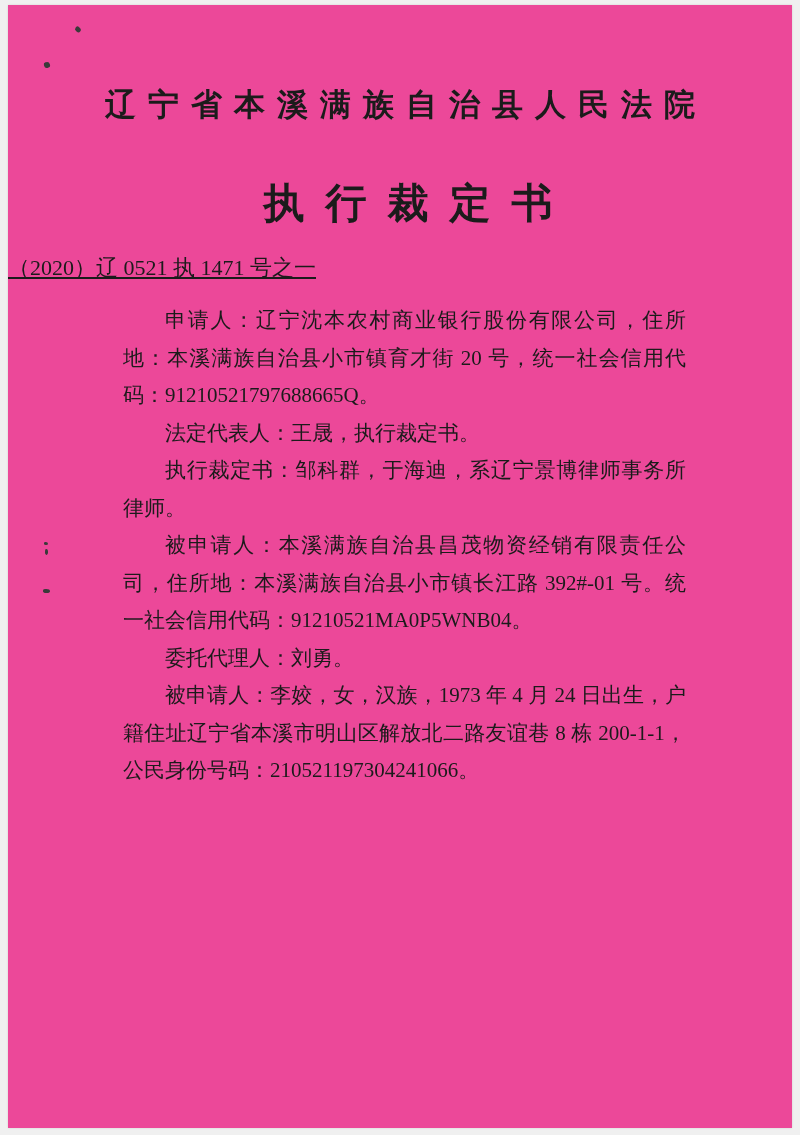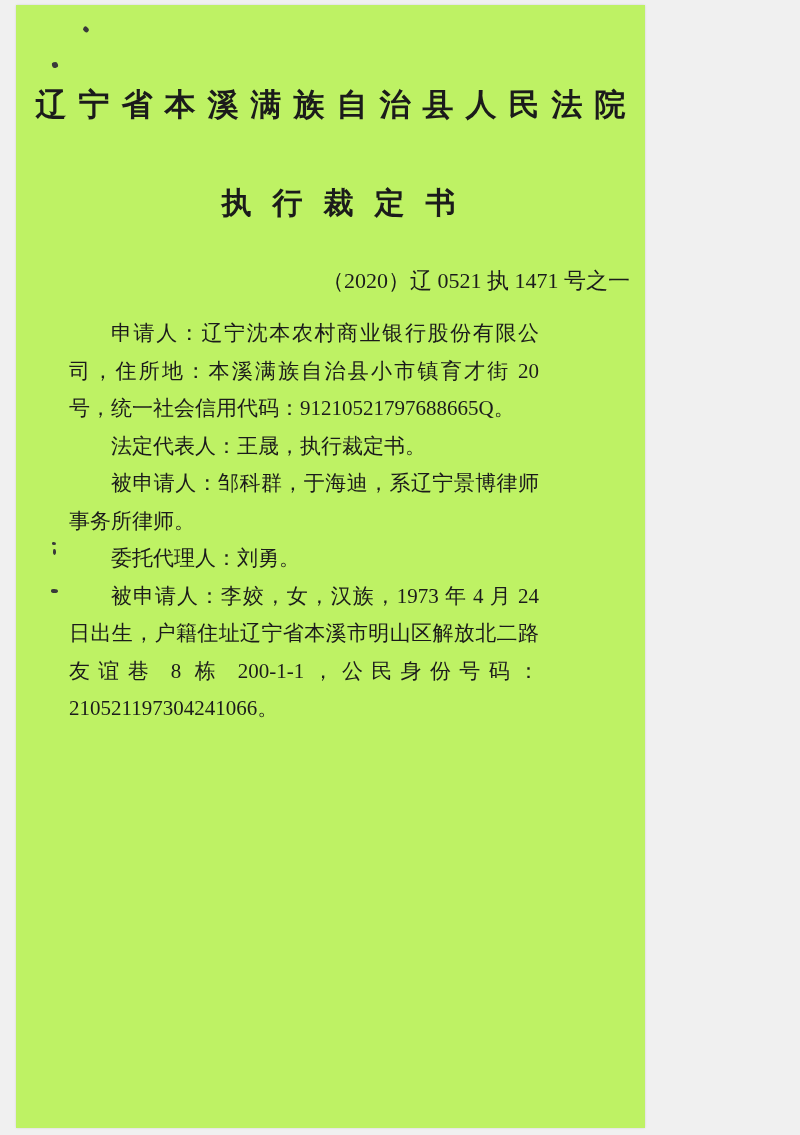--- a/index.html
+++ b/index.html
@@ -19,11 +19,11 @@
   }
   .page {
     position: absolute;
-    left: 16px;
+    left: 8px;
     top: 5px;
-    width: 629px;
+    width: 784px;
     height: 1123px;
-    background: #bef264;
+    background: #ec4899;
     box-shadow: 0 0 2px rgba(0,0,0,0.12);
     box-sizing: border-box;
     color: #1b1b1b;

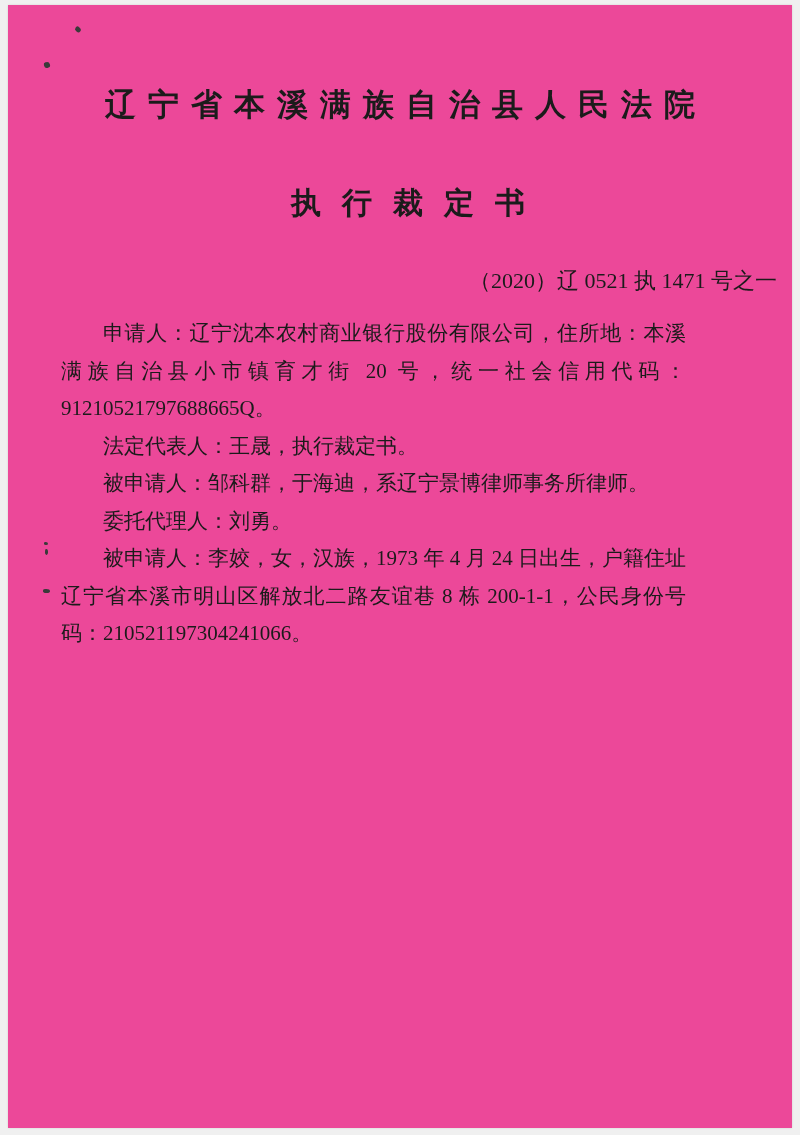--- a/index.html
+++ b/index.html
@@ -41,7 +41,7 @@
   .doc-title {
     margin: 55px 0 0 16px;
     line-height: 46px;
-    font-size: 30px;
+    font-size: 41px;
     font-weight: bold;
     letter-spacing: 21px;
     text-align: center;

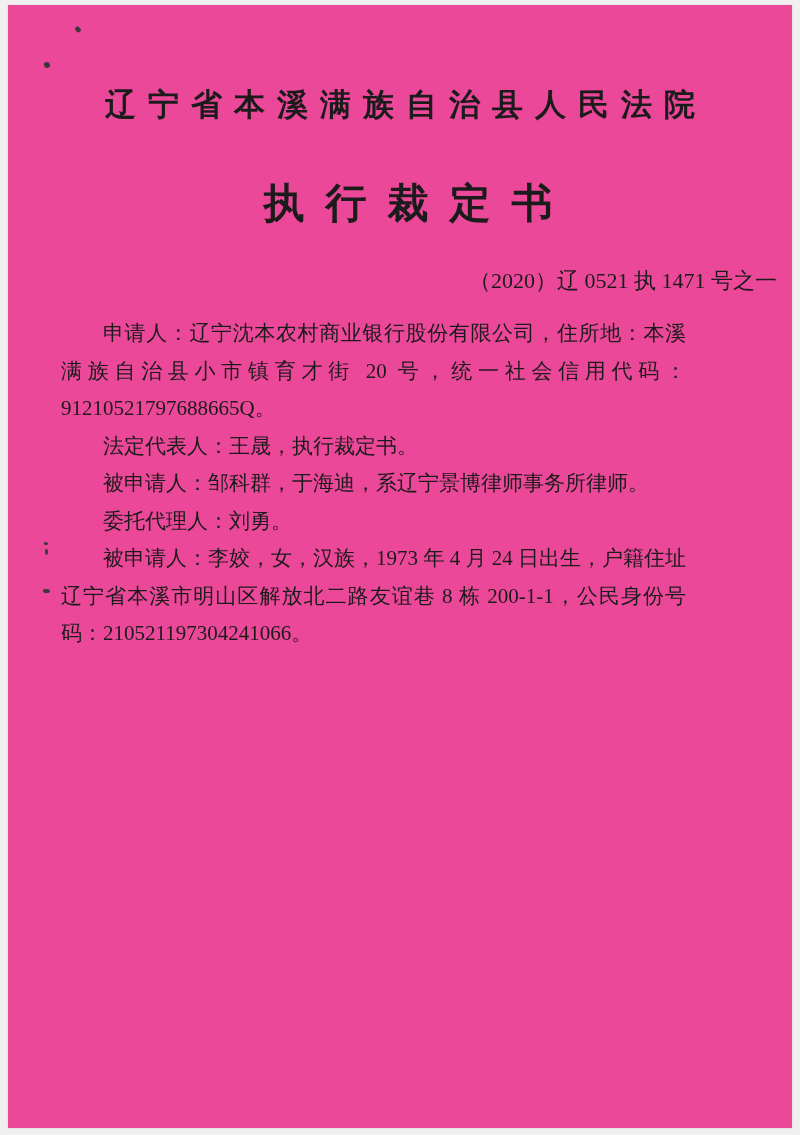--- a/index.html
+++ b/index.html
@@ -49,11 +49,12 @@
     white-space: nowrap;
   }
   .case-number {
-    margin: 40px 15px 0 0;
+    margin: 27px 15px 0 0;
     line-height: 30px;
     font-size: 22px;
-    text-align: right;
+    text-align: left;
     white-space: nowrap;
+    text-decoration: underline;
   }
   .doc-body {
     margin: 19px 106px 0 53px; 

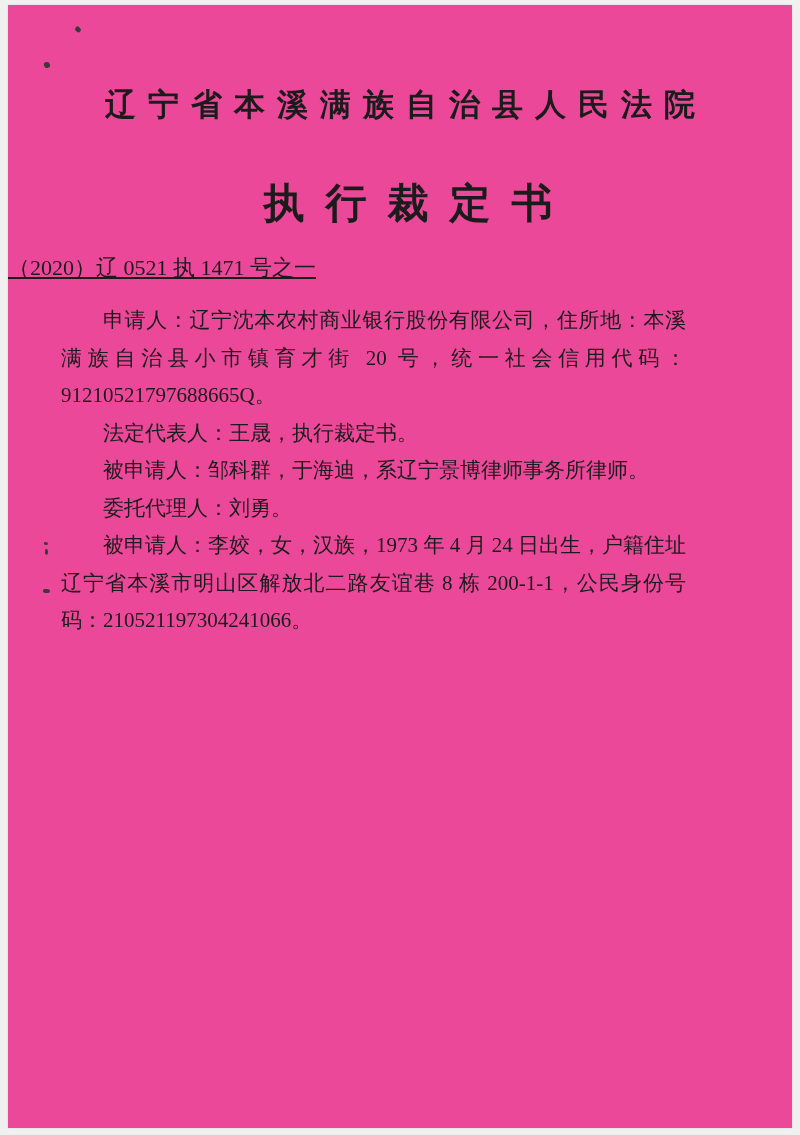--- a/index.html
+++ b/index.html
@@ -57,7 +57,7 @@
     text-decoration: underline;
   }
   .doc-body {
-    margin: 19px 106px 0 53px; 
+    margin: 19px 106px 0 115px; 
     font-size: 21px;
     line-height: 37.5px;
     text-align: justify;

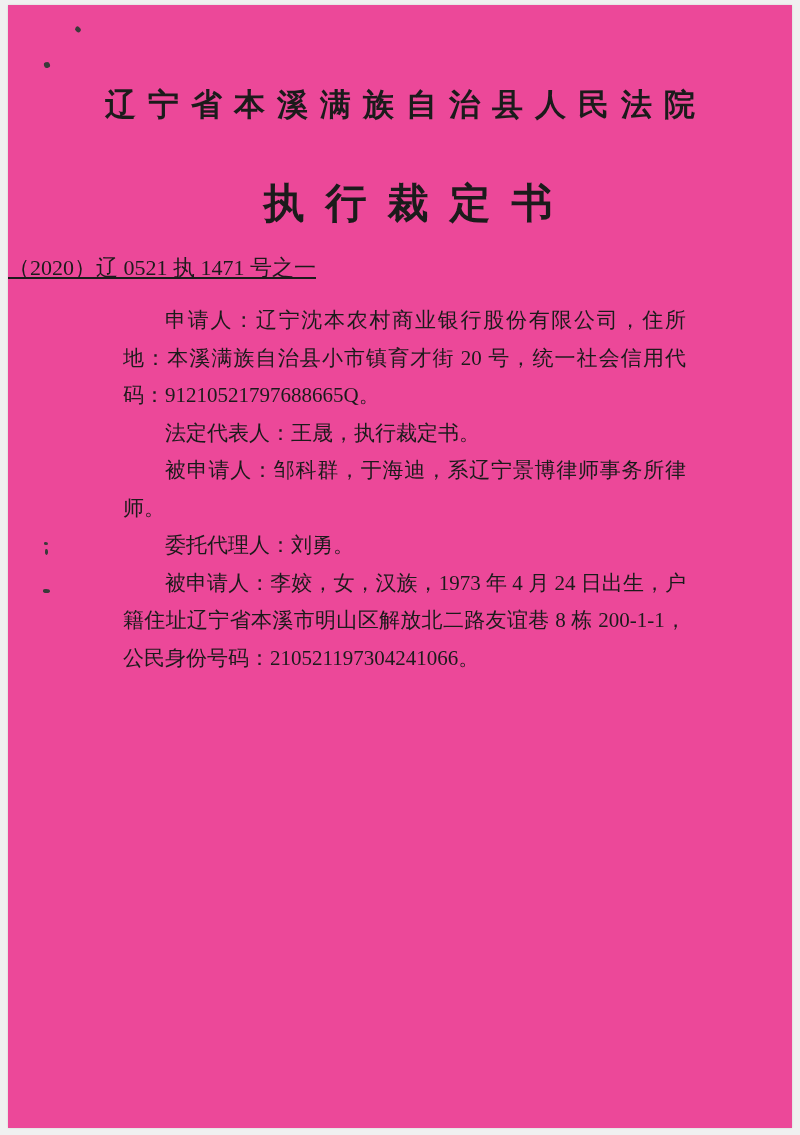--- a/index.html
+++ b/index.html
@@ -100,7 +100,7 @@
     <div class="doc-body">
       <p>申请人：辽宁沈本农村商业银行股份有限公司，住所地：本溪满族自治县小市镇育才街 20 号，统一社会信用代码：91210521797688665Q。</p>
       <p>法定代表人：王晟，执行裁定书。</p>
-      <p>被申请人：邹科群，于海迪，系辽宁景博律师事务所律师。</p>
+      <p>执行裁定书：邹科群，于海迪，系辽宁景博律师事务所律师。</p>
       <p>委托代理人：刘勇。</p>
       <p>被申请人：李姣，女，汉族，1973 年 4 月 24 日出生，户籍住址辽宁省本溪市明山区解放北二路友谊巷 8 栋 200-1-1，公民身份号码：210521197304241066。</p>
     </div>

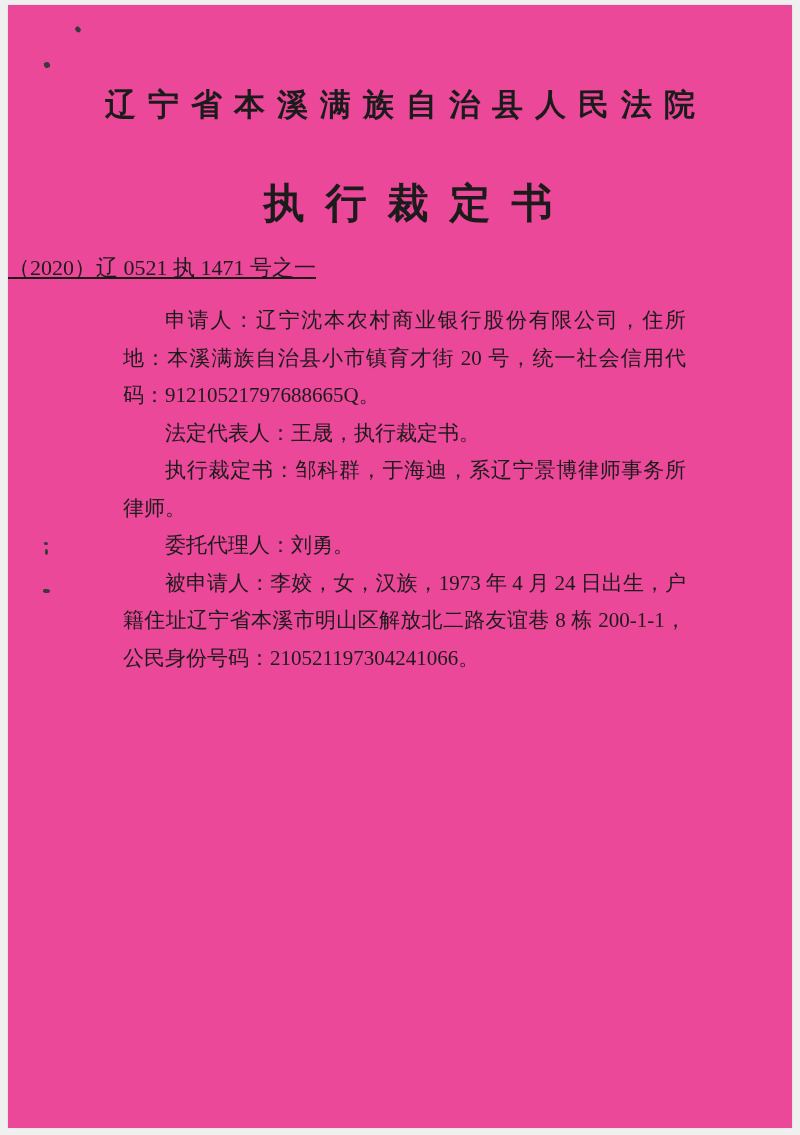--- a/index.html
+++ b/index.html
@@ -101,6 +101,7 @@
       <p>申请人：辽宁沈本农村商业银行股份有限公司，住所地：本溪满族自治县小市镇育才街 20 号，统一社会信用代码：91210521797688665Q。</p>
       <p>法定代表人：王晟，执行裁定书。</p>
       <p>执行裁定书：邹科群，于海迪，系辽宁景博律师事务所律师。</p>
+      <p>被申请人：本溪满族自治县昌茂物资经销有限责任公司，住所地：本溪满族自治县小市镇长江路 392#-01 号。统一社会信用代码：91210521MA0P5WNB04。</p>
       <p>委托代理人：刘勇。</p>
       <p>被申请人：李姣，女，汉族，1973 年 4 月 24 日出生，户籍住址辽宁省本溪市明山区解放北二路友谊巷 8 栋 200-1-1，公民身份号码：210521197304241066。</p>
     </div>

